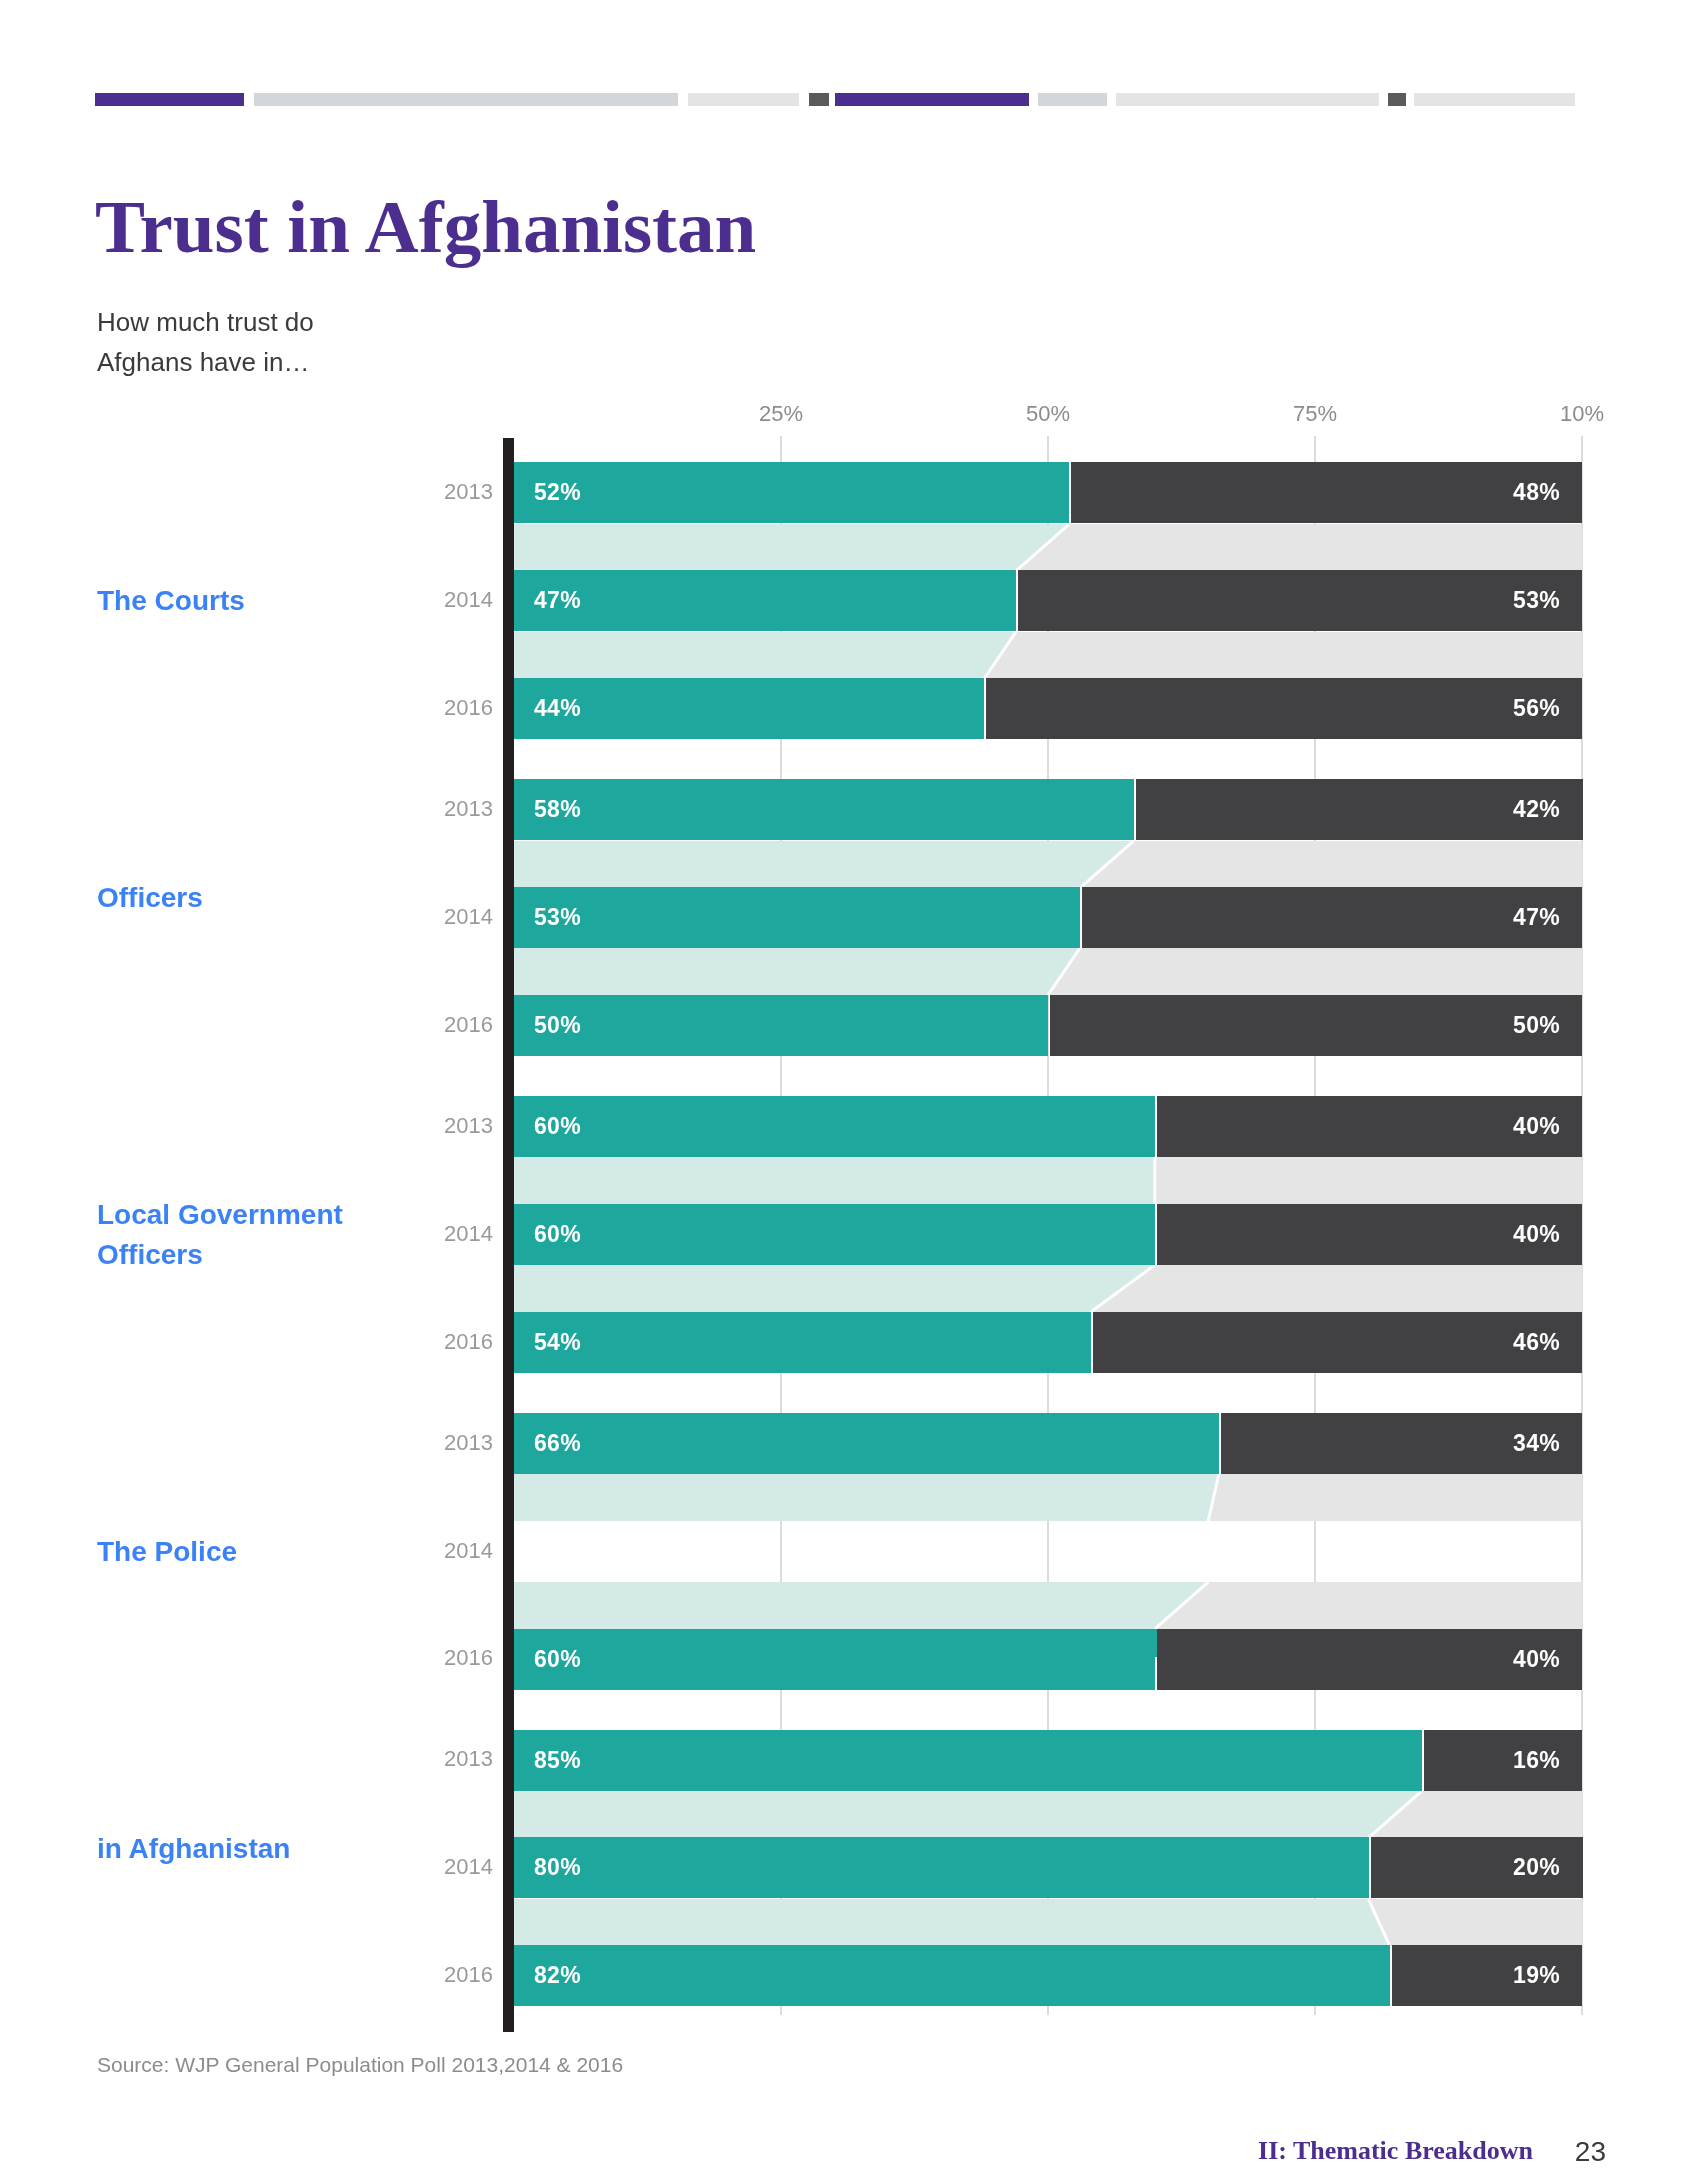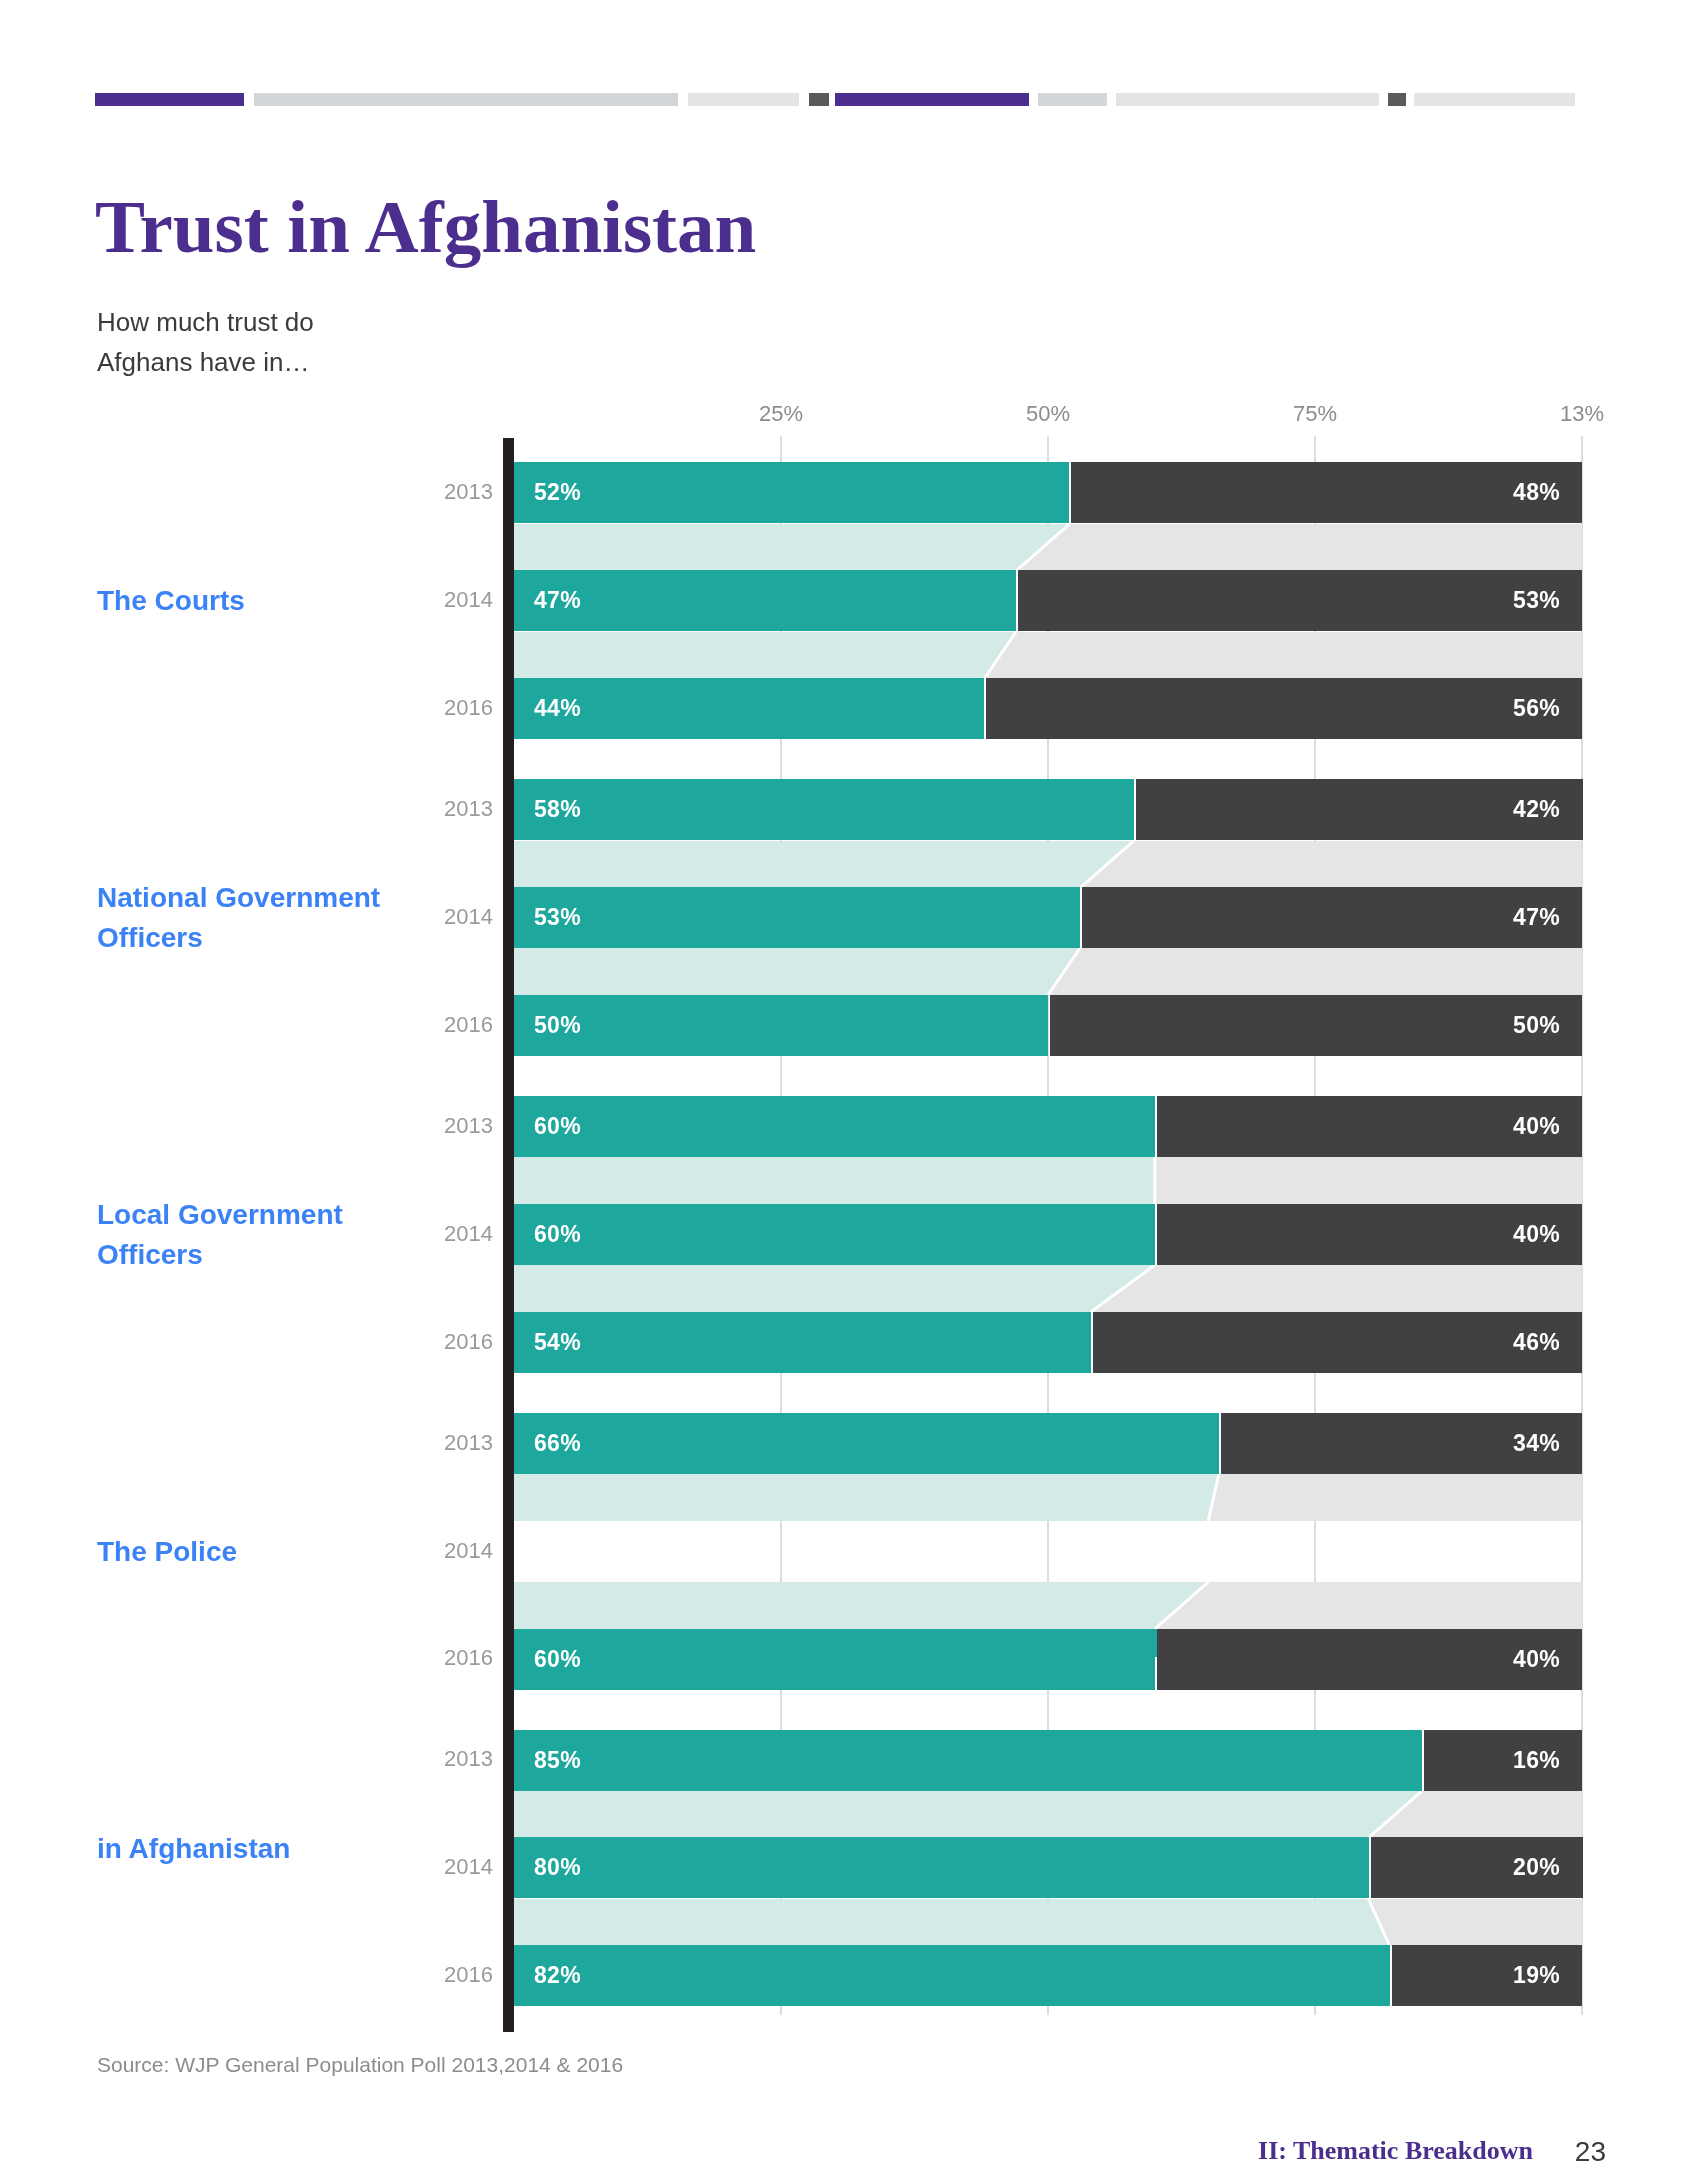--- a/index.html
+++ b/index.html
@@ -130,7 +130,7 @@
     <div class="axis-label" style="left: 781px;">25%</div>
     <div class="axis-label" style="left: 1048px;">50%</div>
     <div class="axis-label" style="left: 1315px;">75%</div>
-    <div class="axis-label" style="left: 1582px;">13%</div>
+    <div class="axis-label" style="left: 1582px;">10%</div>
     <div class="gridline" style="left: 780px; background: rgb(220, 220, 220);"></div>
     <div class="gridline" style="left: 1047px; background: rgb(220, 220, 220);"></div>
     <div class="gridline" style="left: 1314px; background: rgb(220, 220, 220);"></div>

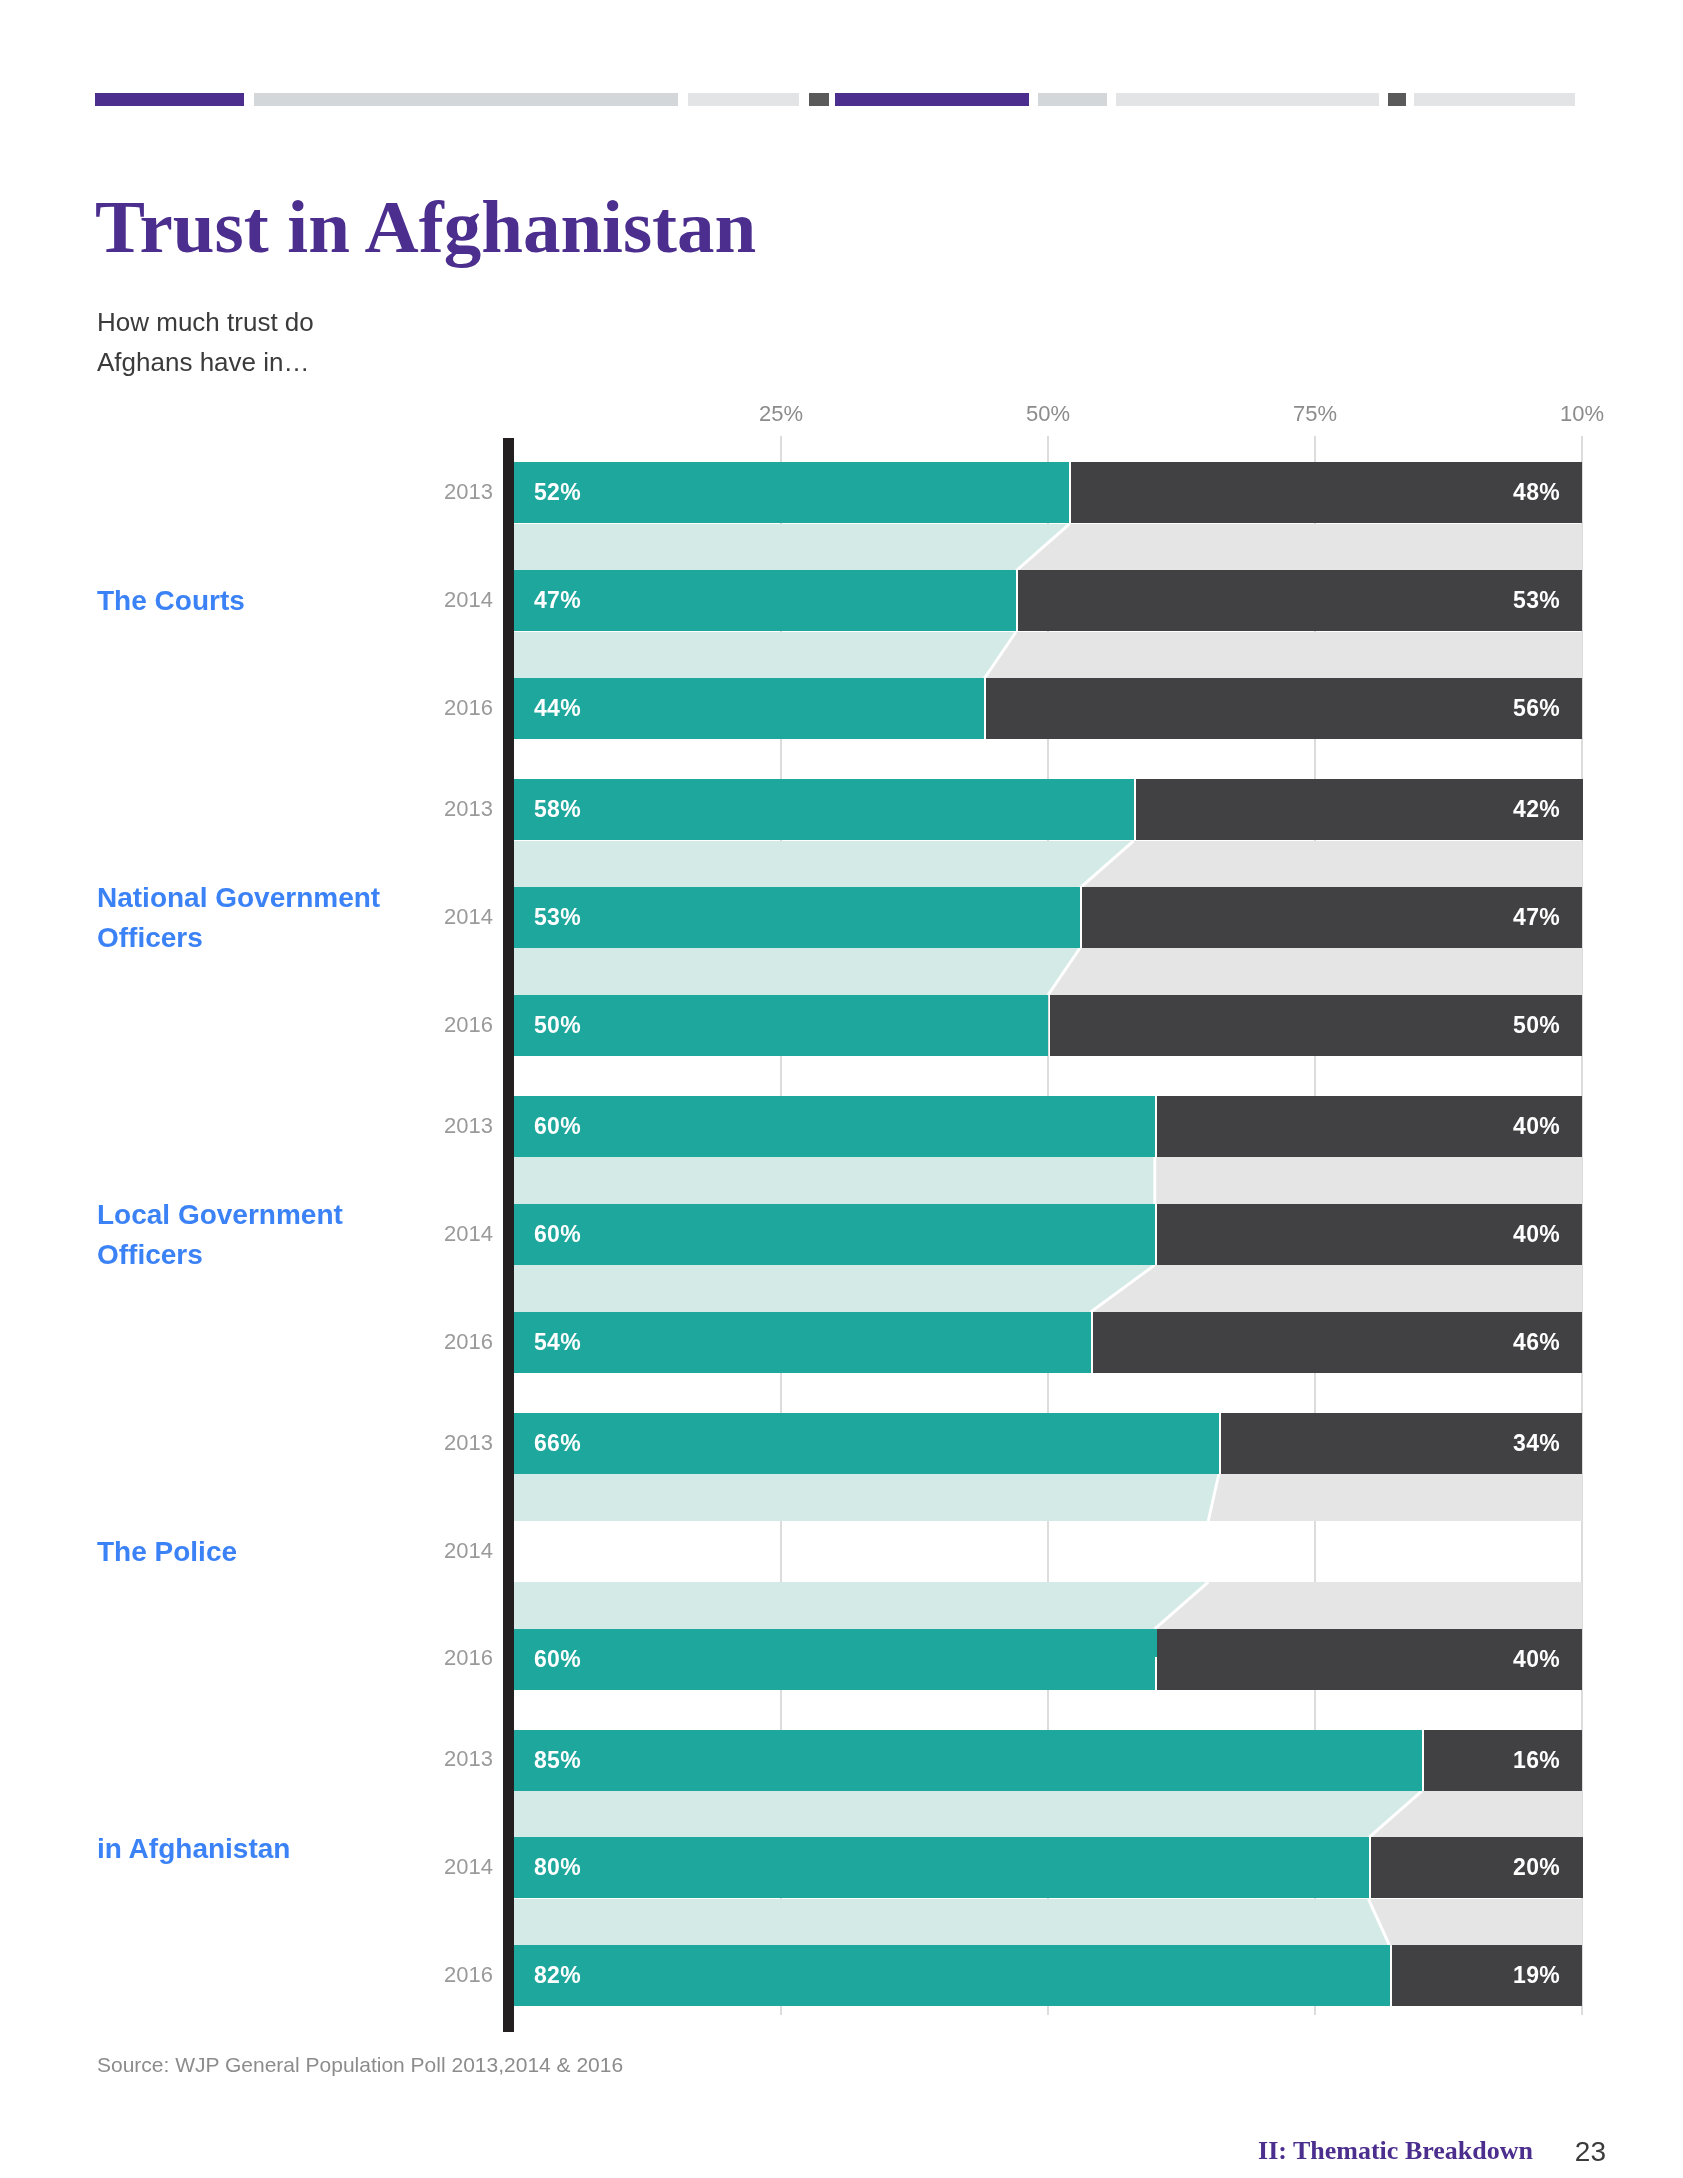--- a/index.html
+++ b/index.html
@@ -179,7 +179,6 @@
     <div class="group" style="top: 0px;">
       <div class="group-baseline" style="top: 754px; height: 327px; background: rgb(35, 31, 32);"></div>
       <div class="cat-label" style="top: 878px;">
-        <div>National Government</div>
         <div>Officers</div>
       </div>
       <div class="yearlabel" style="top: 796px;">2013</div>

